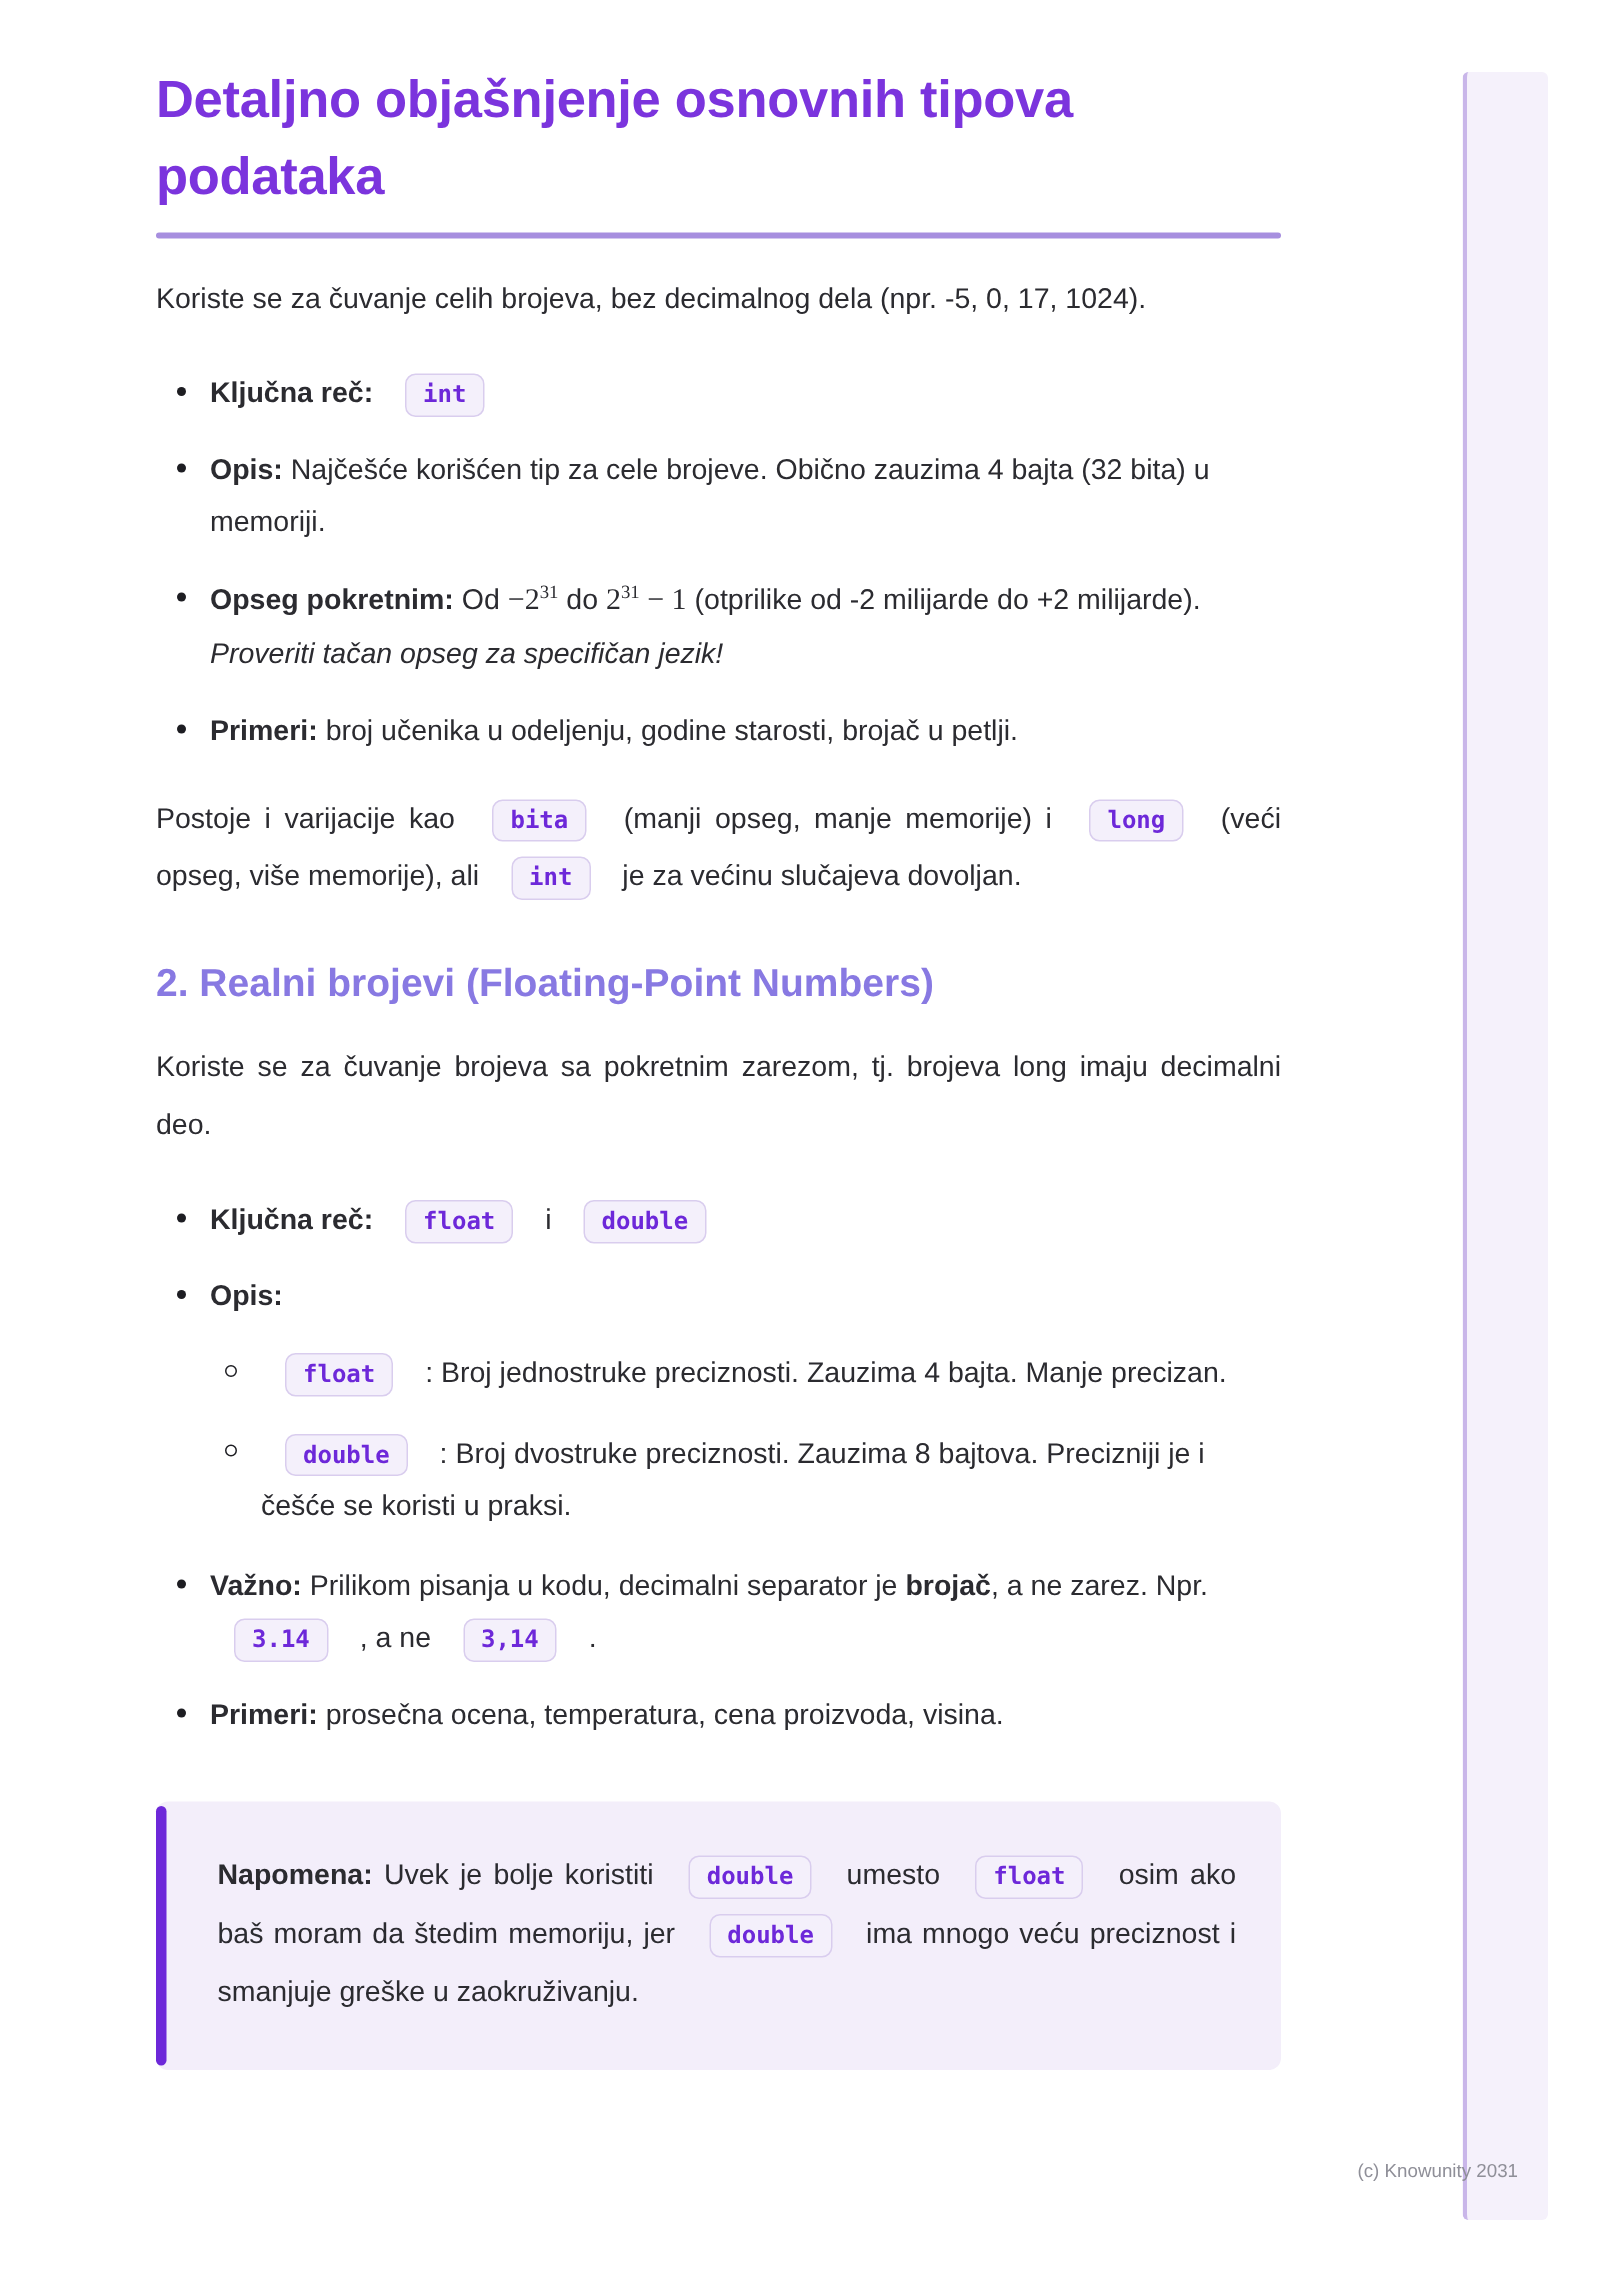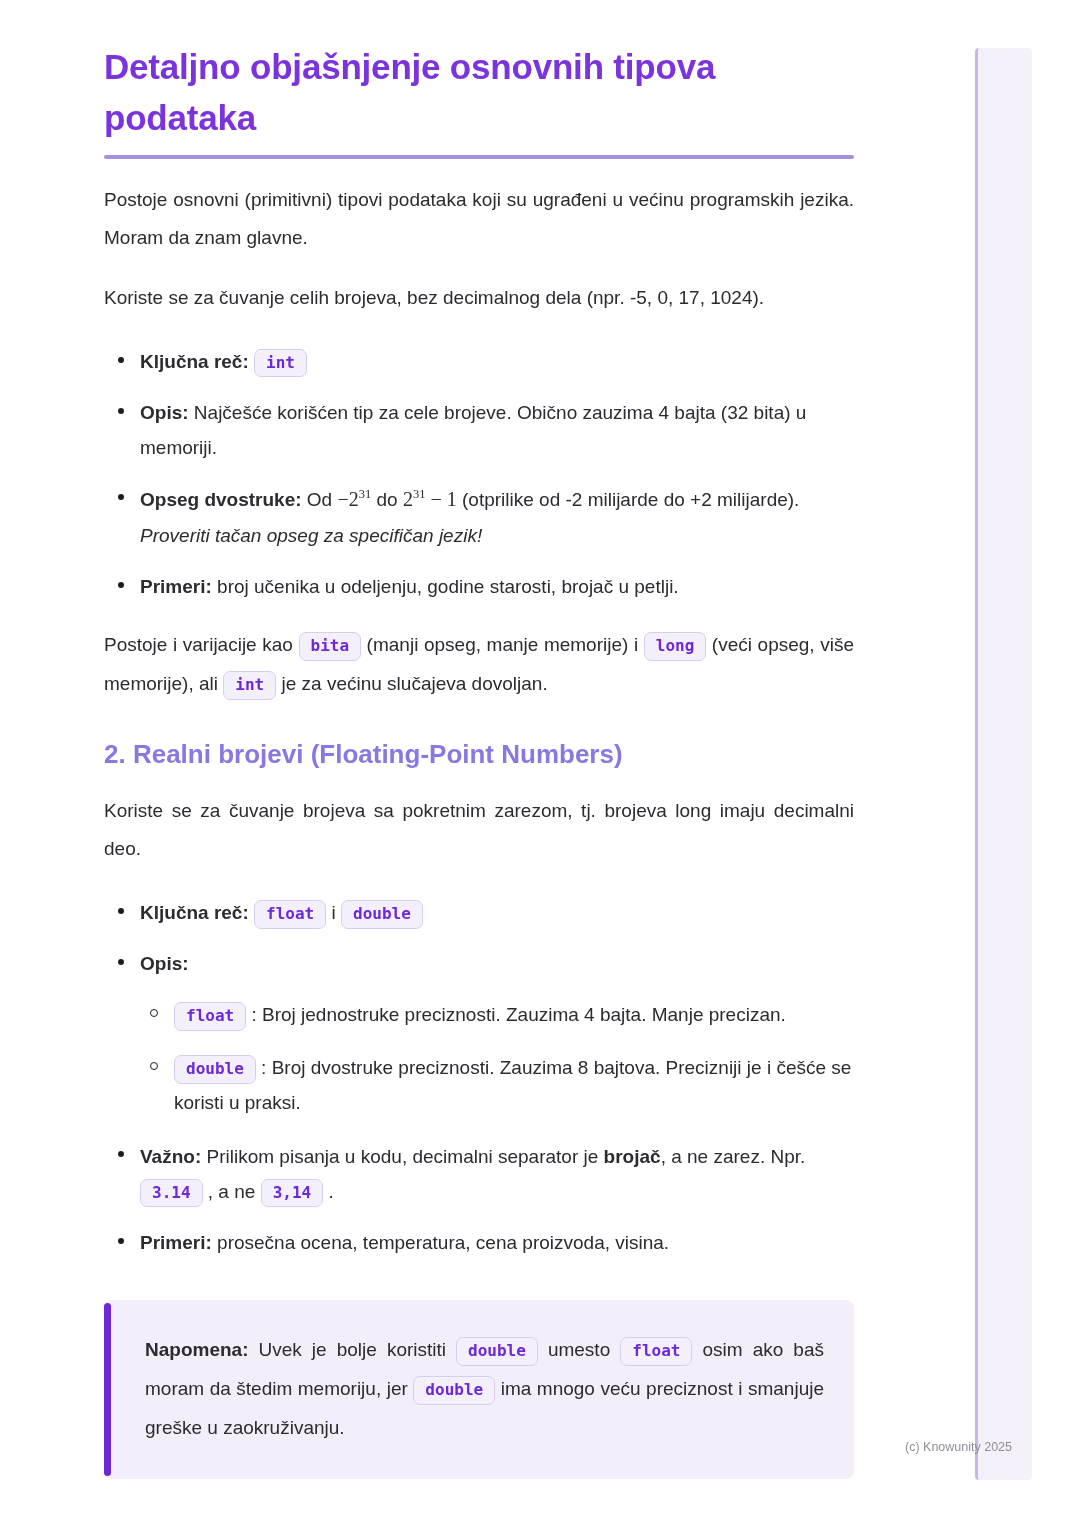--- a/index.html
+++ b/index.html
@@ -67,7 +67,6 @@
     <h1>Detaljno objašnjenje osnovnih tipova podataka</h1>
     <div class="rule"></div>
 
-    <p class="para justify">Postoje osnovni (primitivni) tipovi podataka koji su ugrađeni u većinu programskih jezika. Moram da znam glavne.</p>
 
     <p class="para">Koriste se za čuvanje celih brojeva, bez decimalnog dela (npr. -5, 0, 17, 1024).</p>
 

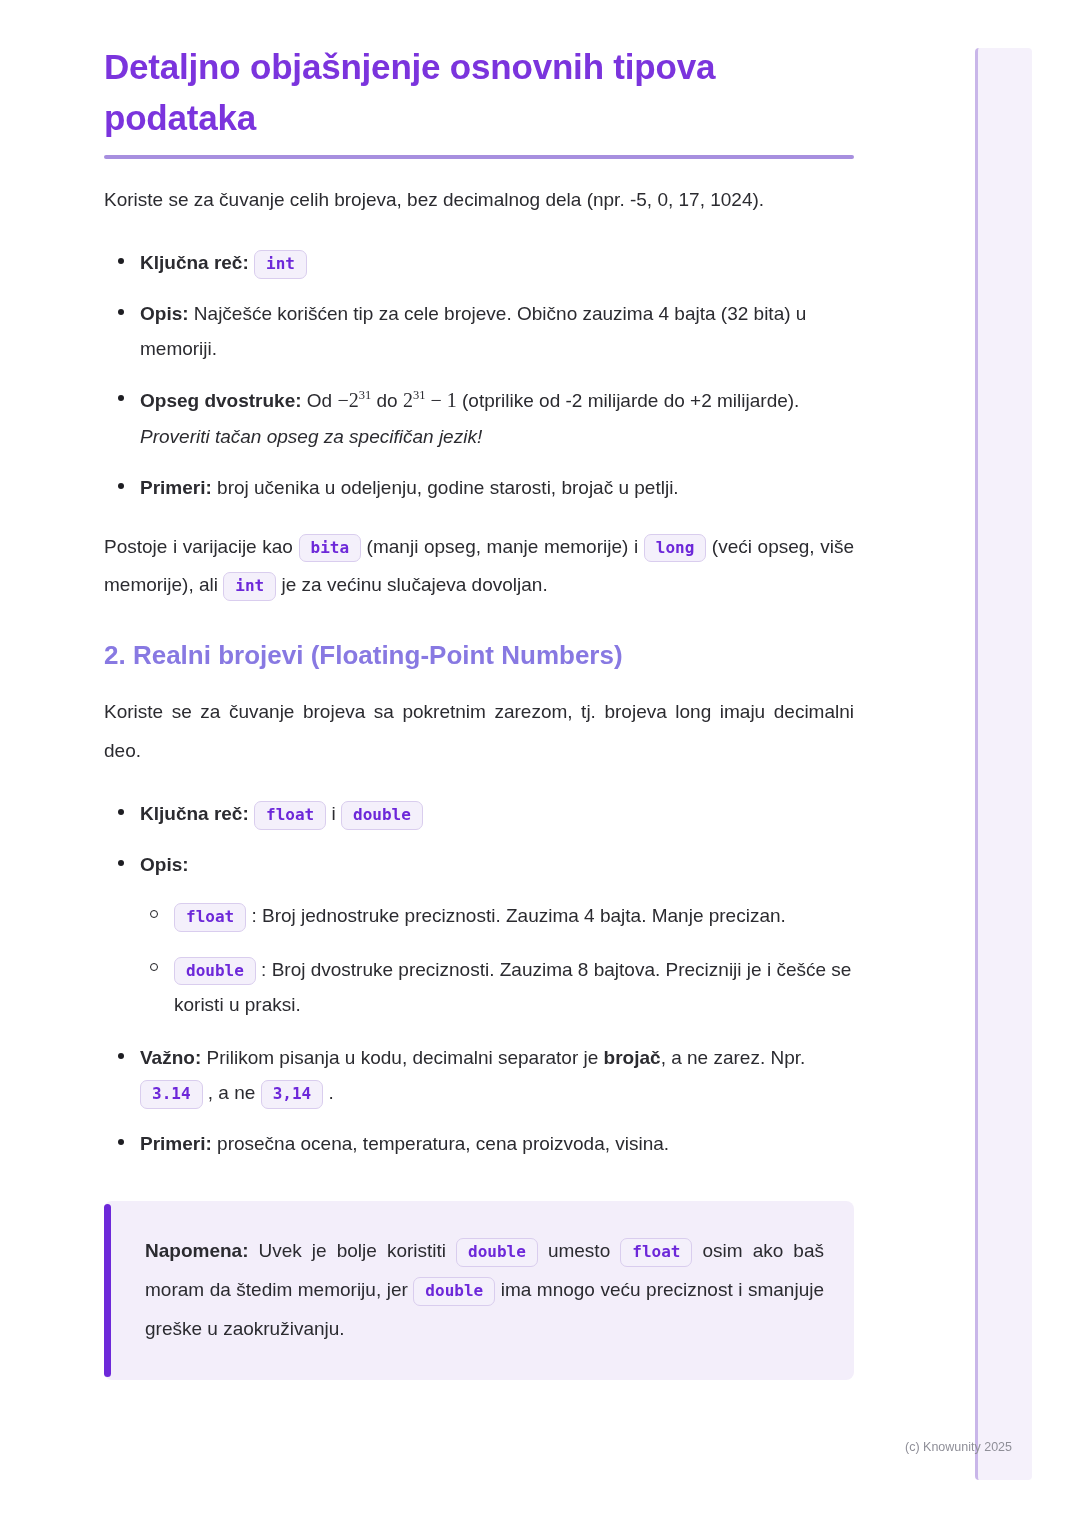--- a/index.html
+++ b/index.html
@@ -44,7 +44,7 @@
   em{font-style:italic;}
   code.chip{display:inline-block;font-family:"DejaVu Sans Mono",monospace;font-size:16px;
     font-weight:700;color:var(--code-purple);background:var(--code-bg);
-    border:1px solid var(--code-border);border-radius:7px;padding:3px 11px;margin:0 0;
+    border:1px solid var(--code-border);border-radius:7px;padding:3px 11px;margin:0 16px;
     line-height:1.3;vertical-align:baseline;}
   span.math{font-family:Liberation Serif, serif;font-size:20px;text-align:center;}
   span.math sup{font-size:12.5px;line-height:0;}

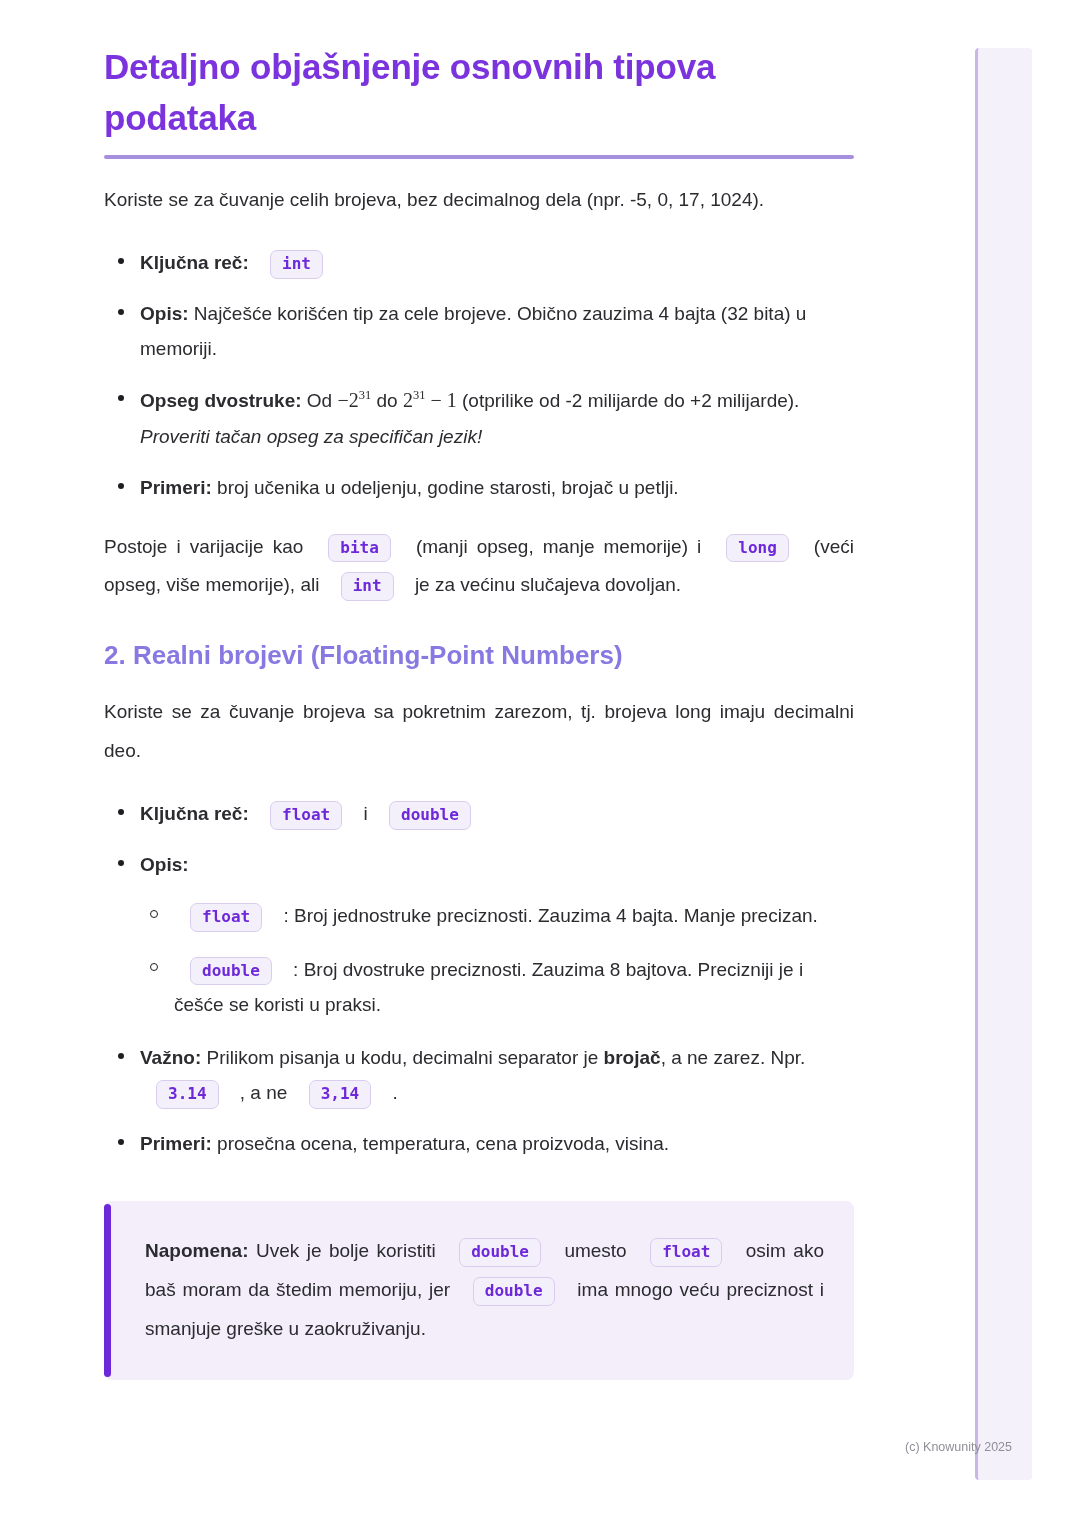--- a/index.html
+++ b/index.html
@@ -73,7 +73,7 @@
     <ul class="list">
       <li><strong>Ključna reč: </strong><code class="chip">int</code></li>
       <li><strong>Opis: </strong>Najčešće korišćen tip za cele brojeve. Obično zauzima 4 bajta (32 bita) u memoriji.</li>
-      <li><strong>Opseg dvostruke: </strong>Od <span class="math">−2<sup>31</sup></span> do <span class="math">2<sup>31</sup></span><span class="math"> − 1</span> (otprilike od -2 milijarde do +2 milijarde). <em>Proveriti tačan opseg za specifičan jezik!</em></li>
+      <li><strong>Opseg pokretnim: </strong>Od <span class="math">−2<sup>31</sup></span> do <span class="math">2<sup>31</sup></span><span class="math"> − 1</span> (otprilike od -2 milijarde do +2 milijarde). <em>Proveriti tačan opseg za specifičan jezik!</em></li>
       <li><strong>Primeri: </strong>broj učenika u odeljenju, godine starosti, brojač u petlji.</li>
     </ul>
 

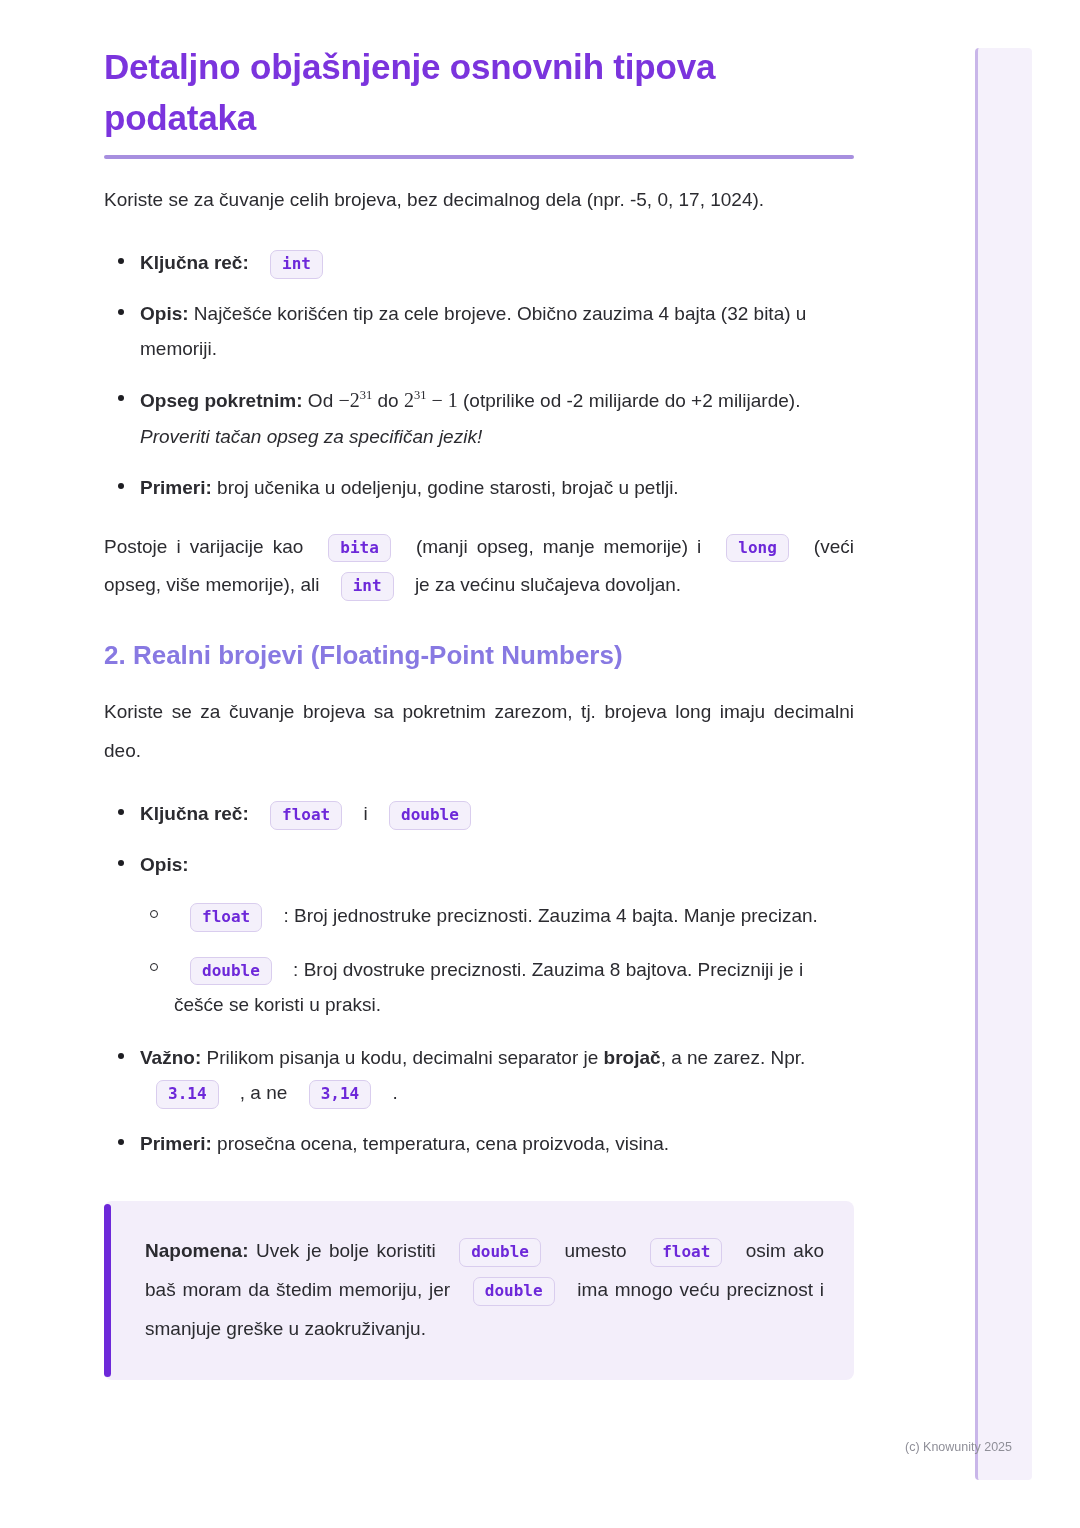--- a/index.html
+++ b/index.html
@@ -60,7 +60,7 @@
 <div class="page">
 
   <div class="page-edge"></div>
-  <div class="watermark">(c) Knowunity 2025</div>
+  <div class="watermark">(c) Knowunity 2031</div>
 
   <main class="content">
 

